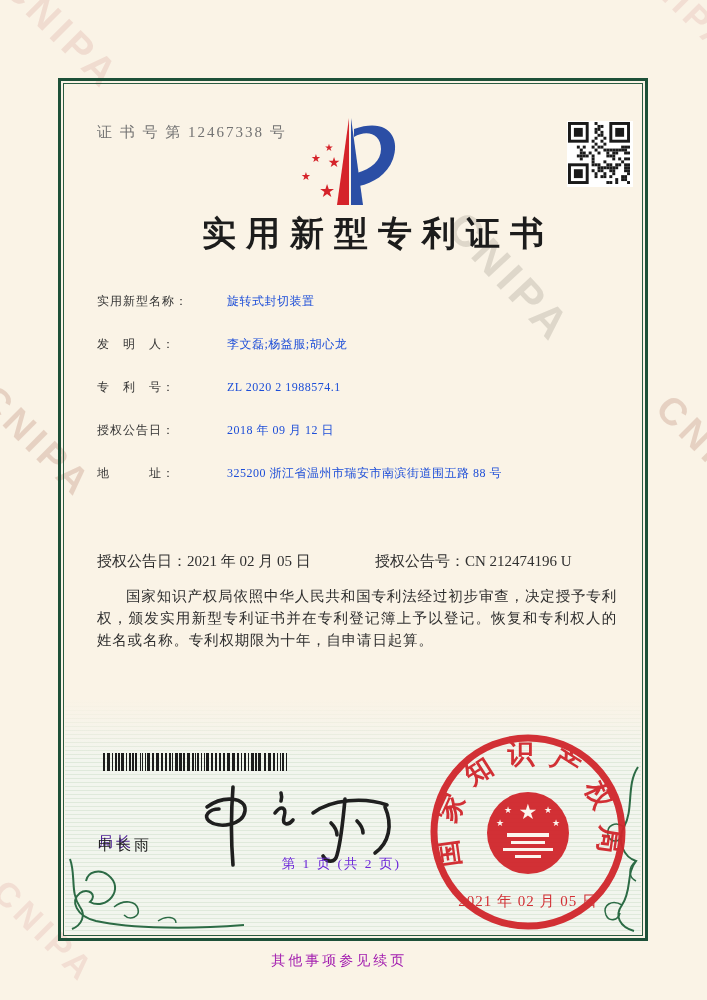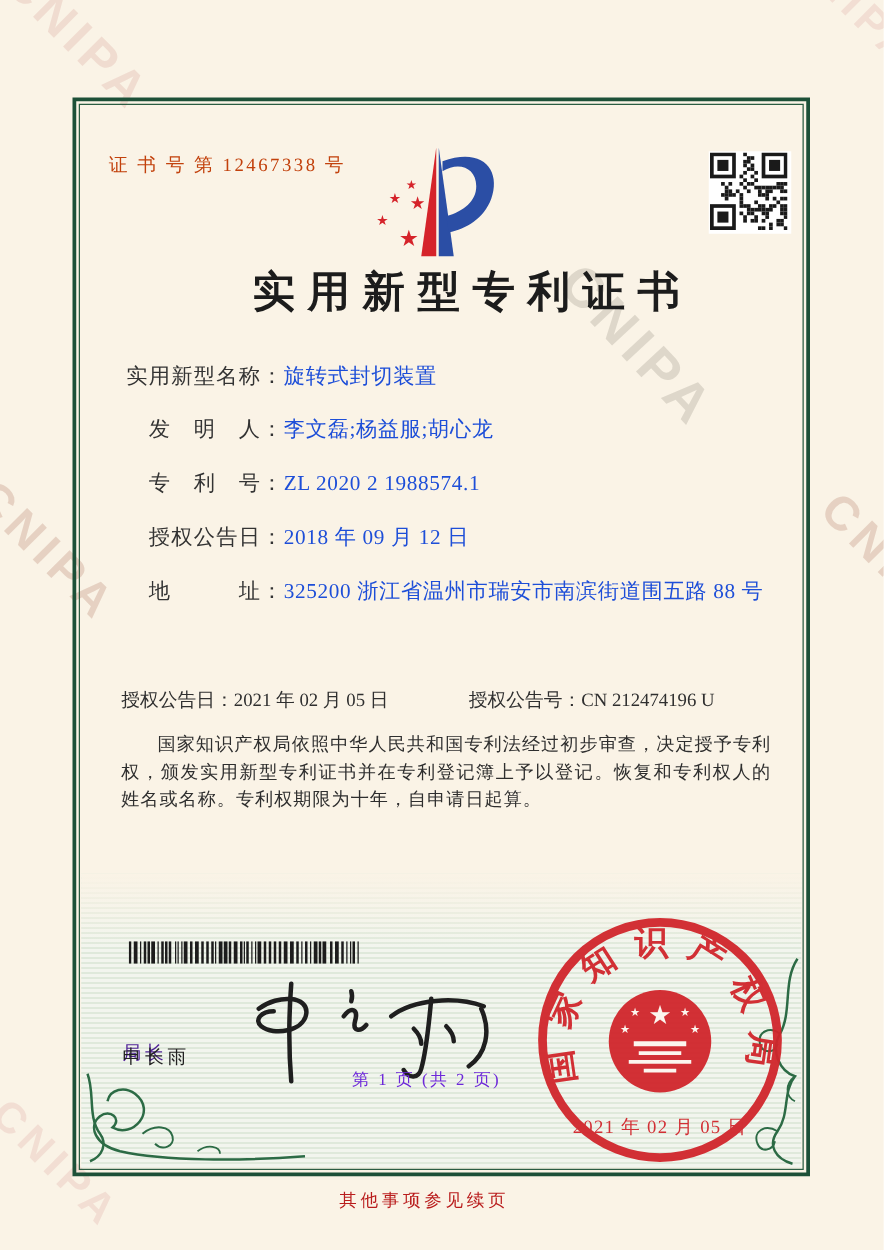--- a/index.html
+++ b/index.html
@@ -40,8 +40,8 @@
     position:absolute;inset:2px;border:1px solid #2a5c42;pointer-events:none;z-index:5;
   }
   .cert-no{
-    position:absolute;left:26px;top:42px;
-    font-size:15px;letter-spacing:2px;color:#c2410c;z-index:2;
+    position:absolute;left:36px;top:42px;
+    font-size:15px;letter-spacing:2px;color:#737373;z-index:2;
   }
   .logo{position:absolute;left:230px;top:34px;width:114px;height:94px;z-index:2;}
   .qr{position:absolute;left:506px;top:40px;width:64px;height:64px;background:#fff;padding:1px;z-index:2;}

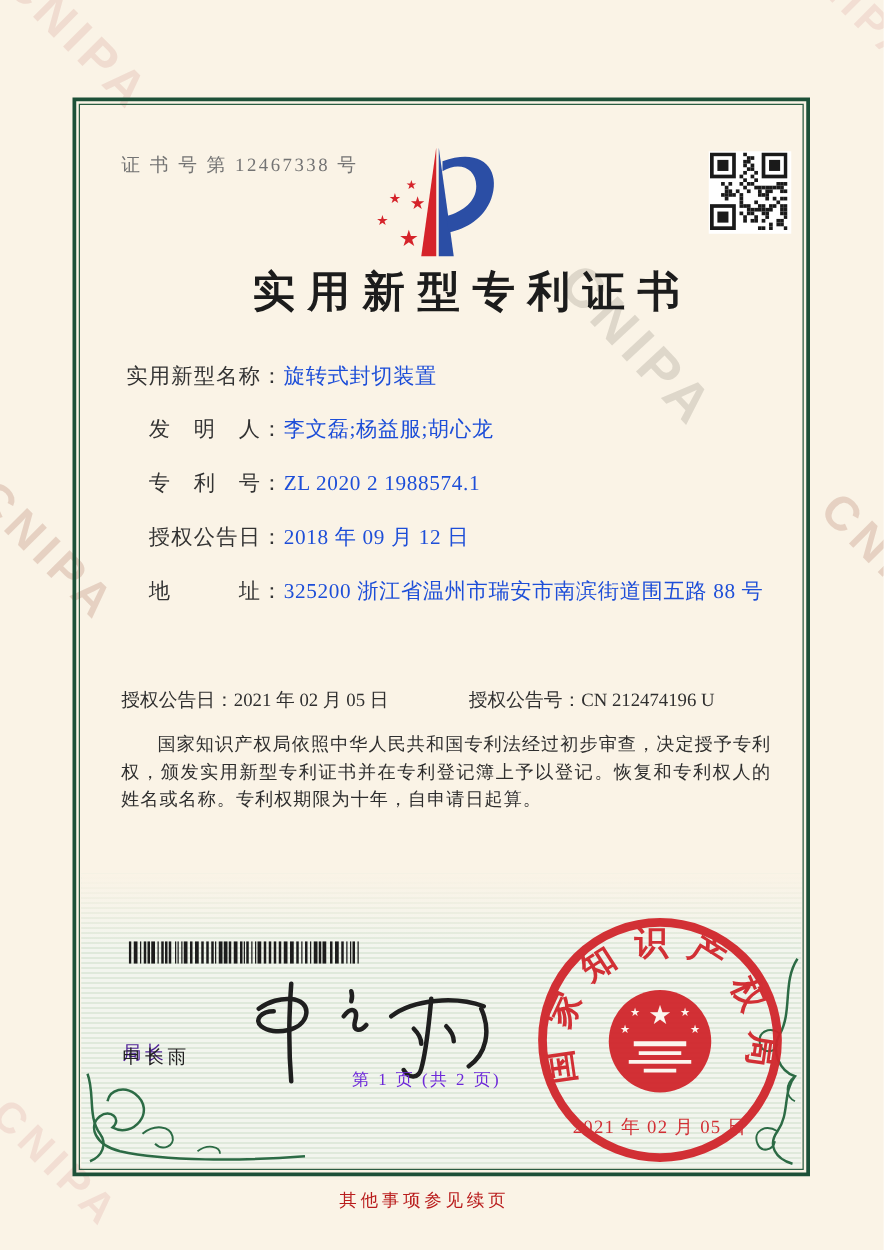--- a/index.html
+++ b/index.html
@@ -51,7 +51,7 @@
     letter-spacing:10px;text-indent:10px;color:#1c1c1c;z-index:2;margin:0;padding-left:20px;
   }
   .fields{position:absolute;left:36px;top:210px;right:22px;z-index:2;}
-  .field-row{display:flex;margin-bottom:23px;line-height:20px;font-size:17px;text-align:right;}
+  .field-row{display:flex;margin-bottom:23px;line-height:20px;font-size:12px;}
   .field-label{flex:0 0 130px;letter-spacing:1px;color:#333;}
   .field-value{letter-spacing:.5px;color:#1d4ed8;}
   .grant-row{position:absolute;left:36px;top:470px;width:548px;font-size:15px;z-index:2;line-height:20px;}

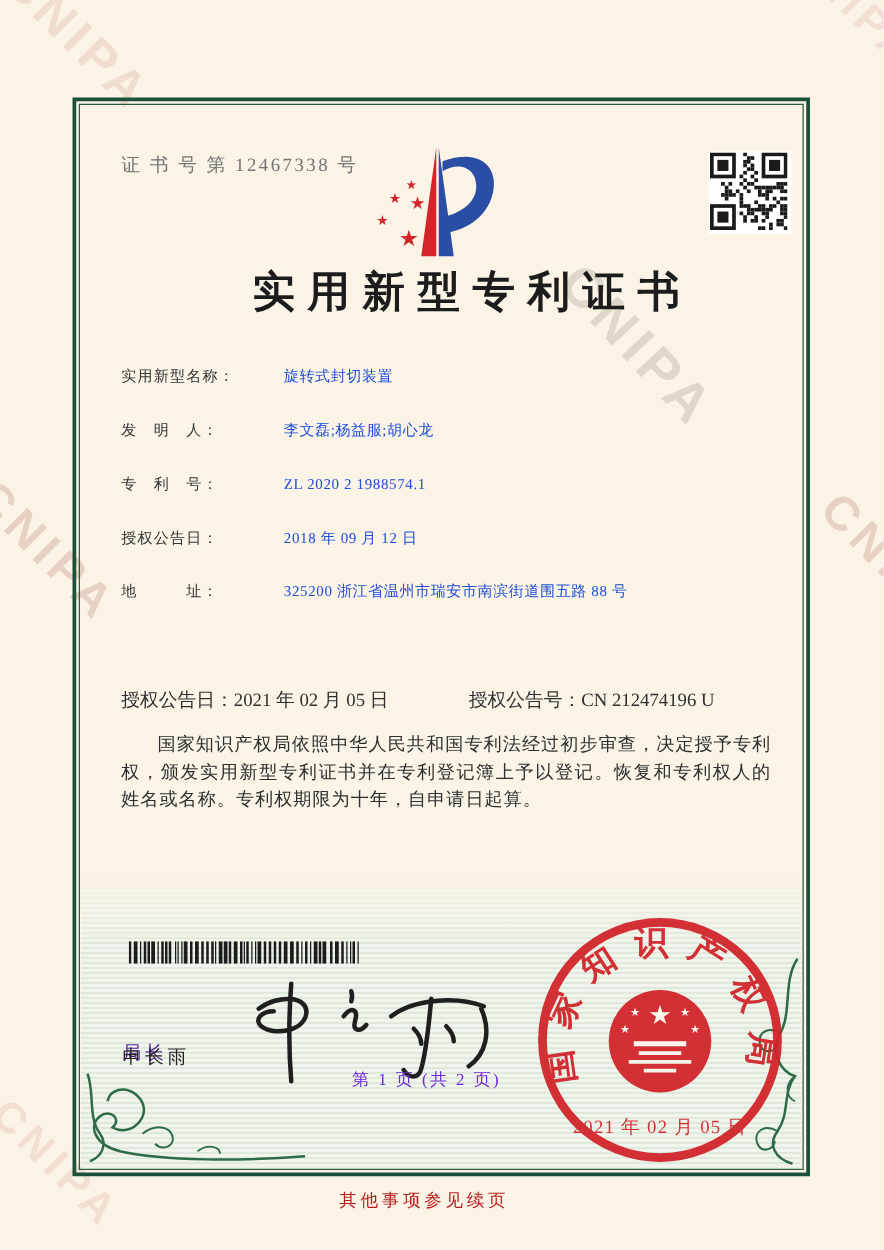--- a/index.html
+++ b/index.html
@@ -88,7 +88,7 @@
 
   .footer-note{
     position:absolute;left:0;top:952px;width:96%;text-align:center;
-    font-size:14px;letter-spacing:3px;color:#b91c1c;
+    font-size:14px;letter-spacing:3px;color:#a21caf;
   }
 </style>
 </head>

